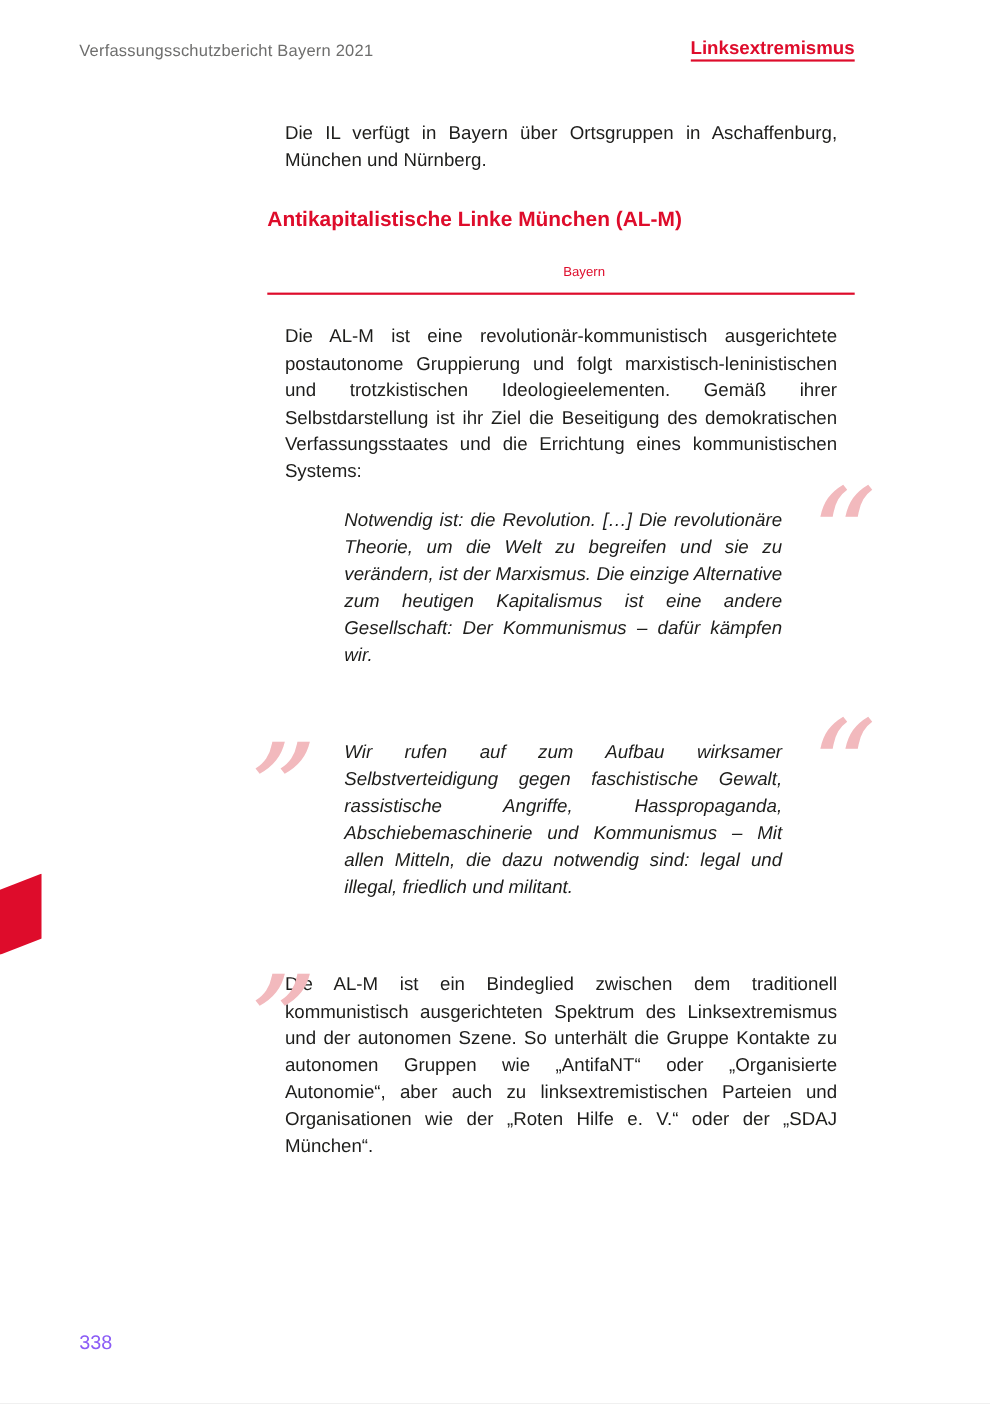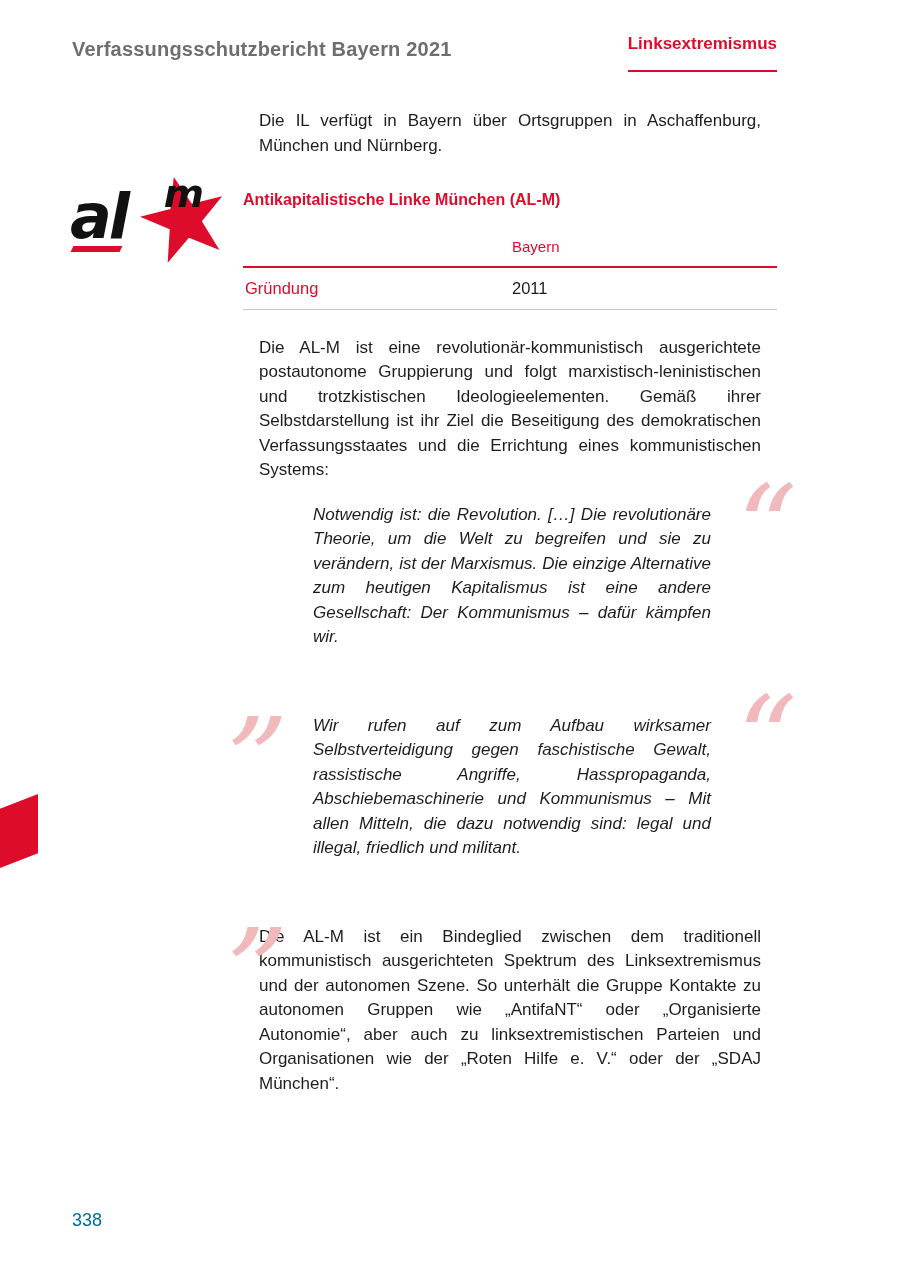--- a/index.html
+++ b/index.html
@@ -16,7 +16,7 @@
   
   .runhead-left{
     position:absolute;left:72px;top:38px;
-    font-size:20px;color:#6e6e6d;letter-spacing:.2px;font-weight:bold;
+    font-size:15px;color:#6e6e6d;letter-spacing:.2px;
   }
   .runhead-right{
     position:absolute;right:123px;top:34px;

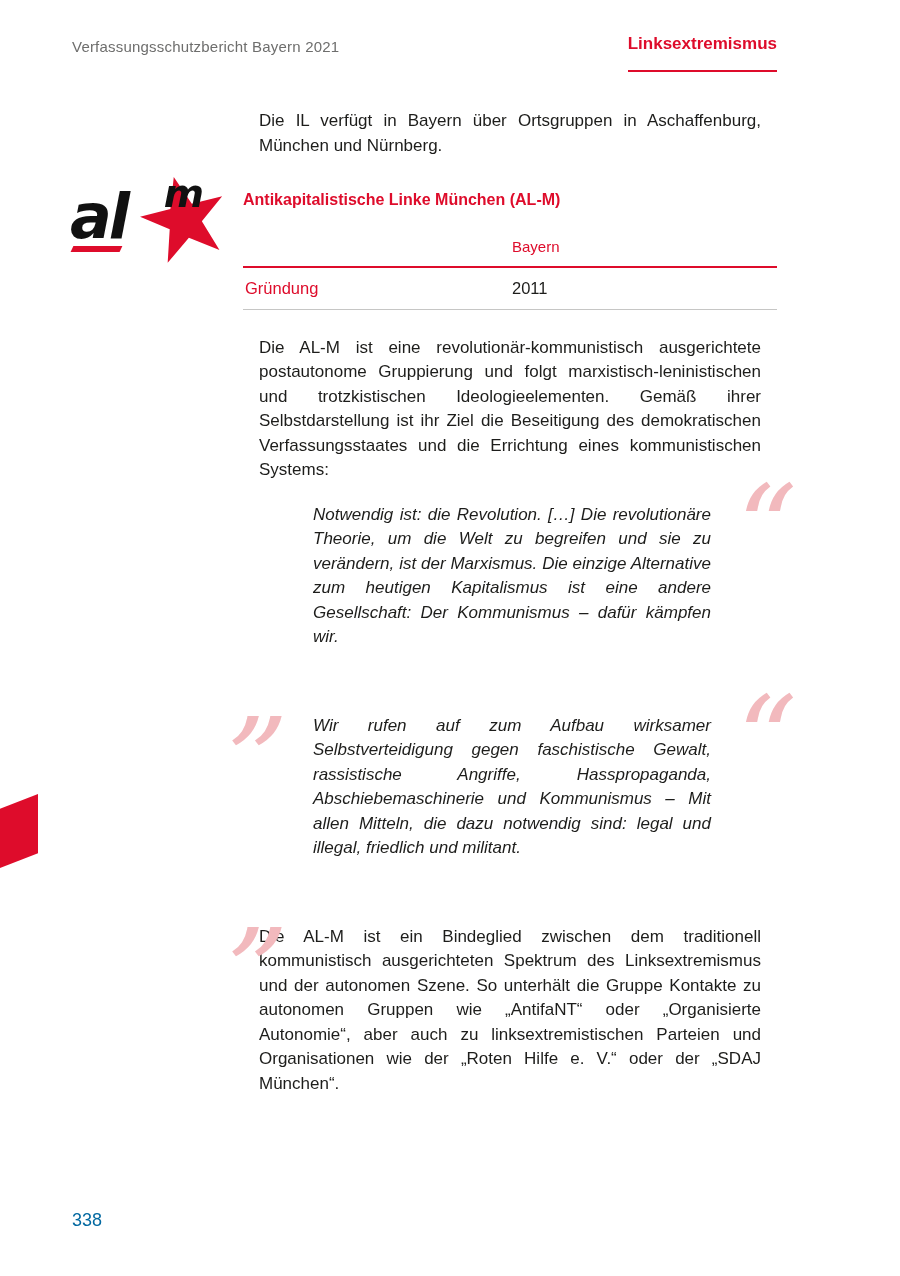--- a/index.html
+++ b/index.html
@@ -21,7 +21,7 @@
   .runhead-right{
     position:absolute;right:123px;top:34px;
     font-size:17px;font-weight:bold;color:var(--accent);
-    padding-bottom:16px;border-bottom:2px solid var(--accent);
+    padding-bottom:0;border-bottom:2px solid var(--accent);
   }
 
   

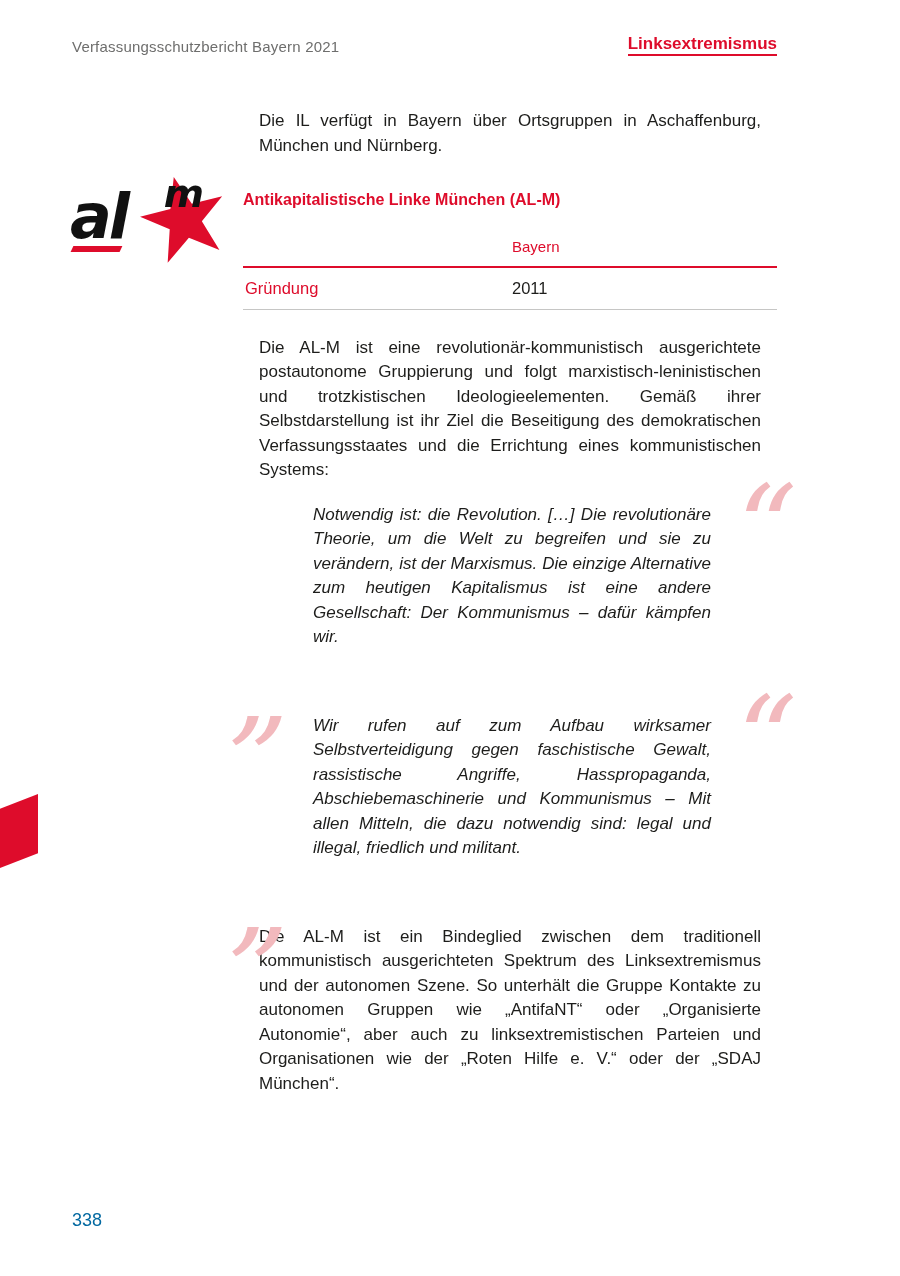--- a/index.html
+++ b/index.html
@@ -106,15 +106,6 @@
   <div class="runhead-left">Verfassungsschutzbericht Bayern 2021</div>
   <div class="runhead-right">Linksextremismus</div>
 
-  <div class="logo">
-    <span class="logo-al">al</span>
-    <svg class="logo-star" viewBox="0 0 100 100" aria-hidden="true">
-      <g transform="rotate(-14 50 50)">
-        <polygon points="50,4 62,37 96,37 68,58 79,93 50,72 21,93 32,58 4,37 38,37" fill="#de0c2b"></polygon>
-      </g>
-      <text x="28" y="38" font-size="42" font-weight="bold" font-style="italic" font-family="DejaVu Sans, sans-serif" fill="#111111">m</text>
-    </svg>
-  </div>
 
   <div class="col">
 

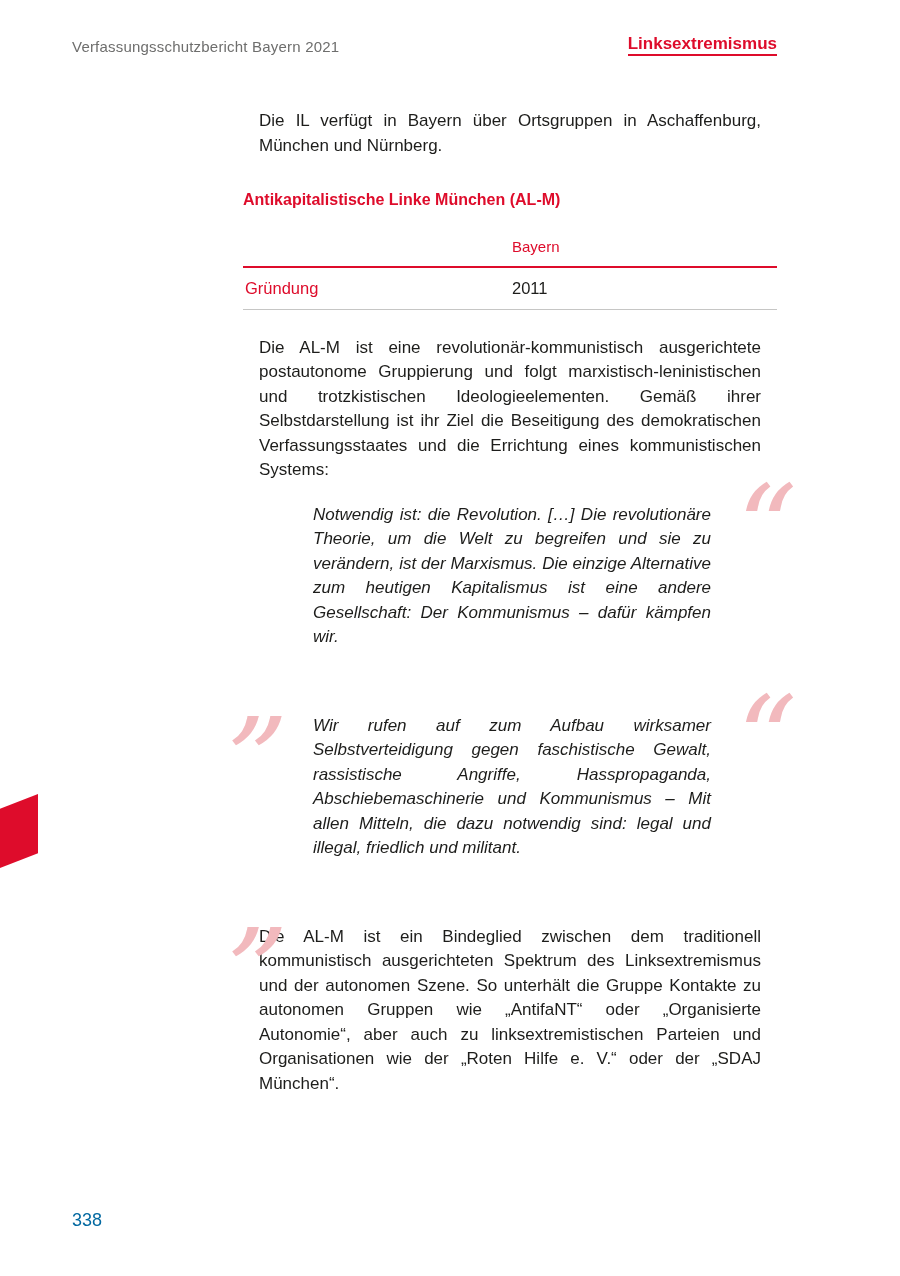--- a/index.html
+++ b/index.html
@@ -48,7 +48,7 @@
   .para{ text-align:justify;margin:16px; }
   .section-heading{
     margin:30px 0 0 0;
-    font-size:16px;font-weight:bold;color:var(--accent);
+    font-size:19px;font-weight:bold;color:var(--accent);
   }
 
   

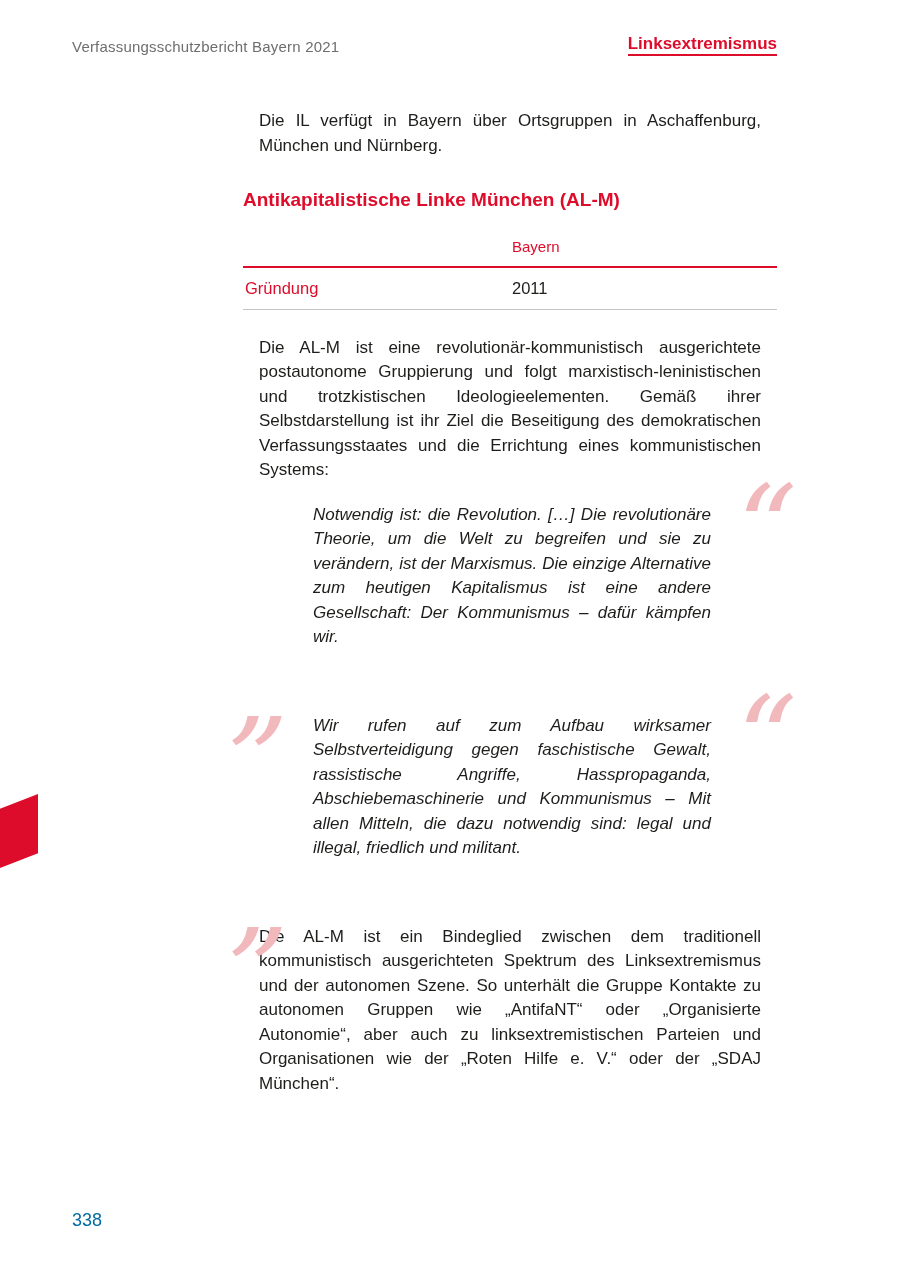--- a/index.html
+++ b/index.html
@@ -65,7 +65,7 @@
     padding:8px 0 8px 2px;font-size:16.5px;
   }
   .ft-value{flex:1;padding:8px 0;font-size:16.5px;color:#1d1d1b;}
-  .ft-headcell{color:var(--accent);font-size:15px;padding:0 0 0 0;}
+  .ft-headcell{color:var(--accent);font-size:12px;padding:0 0 0 0;}
 
   .body-para{margin-top:26px;}
 

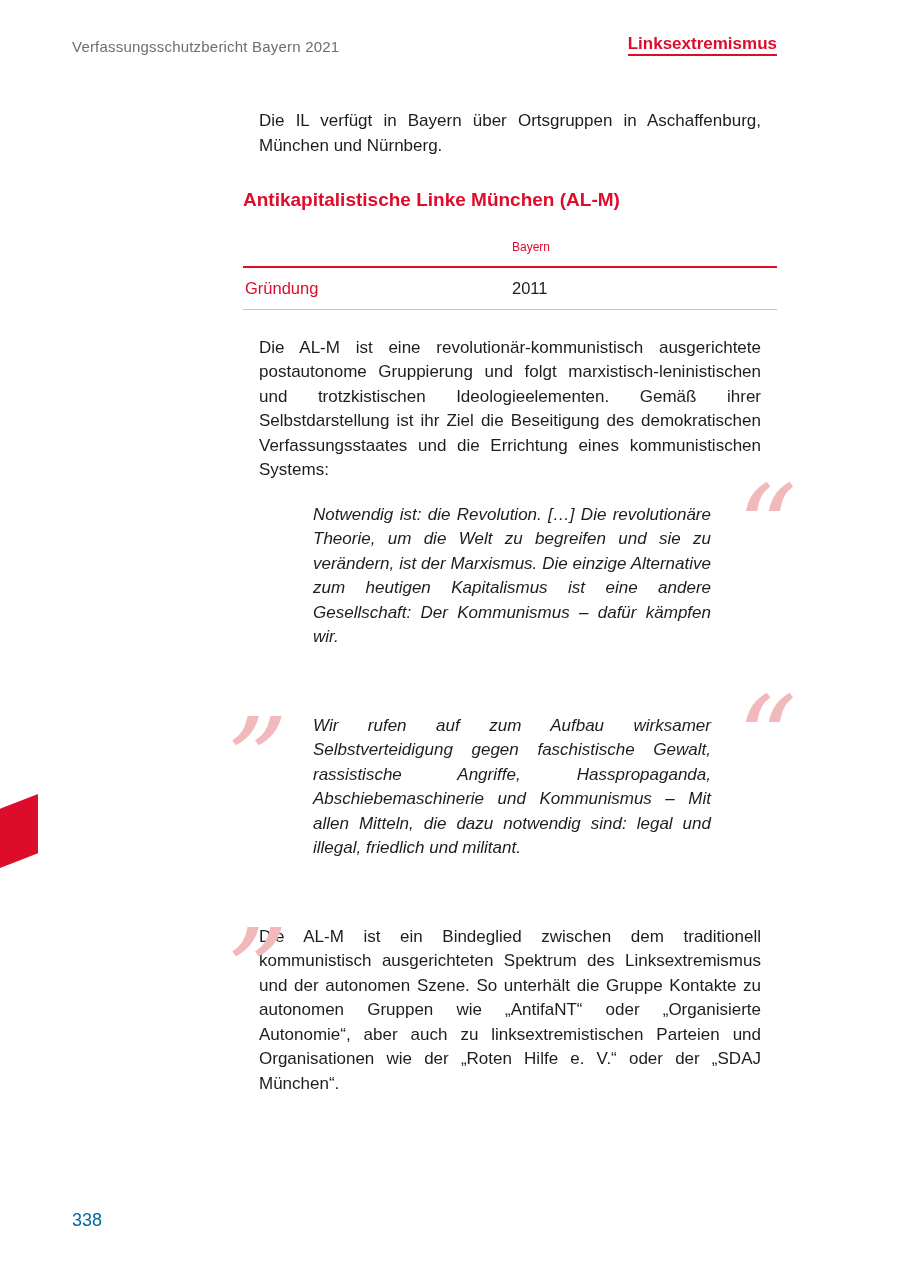--- a/index.html
+++ b/index.html
@@ -118,10 +118,6 @@
         <div class="ft-label"></div>
         <div class="ft-headcell">Bayern</div>
       </div>
-      <div class="ft-row ft-data1">
-        <div class="ft-label">Gründung</div>
-        <div class="ft-value">2011</div>
-      </div>
     </div>
 
     <p class="para body-para">Die AL-M ist eine revolutionär-kommunistisch ausgerichtete postautonome Gruppierung und folgt marxistisch-leninistischen und trotzkistischen Ideologieelementen. Gemäß ihrer Selbstdarstellung ist ihr Ziel die Beseitigung des demokratischen Verfassungsstaates und die Errichtung eines kommunistischen Systems:</p>

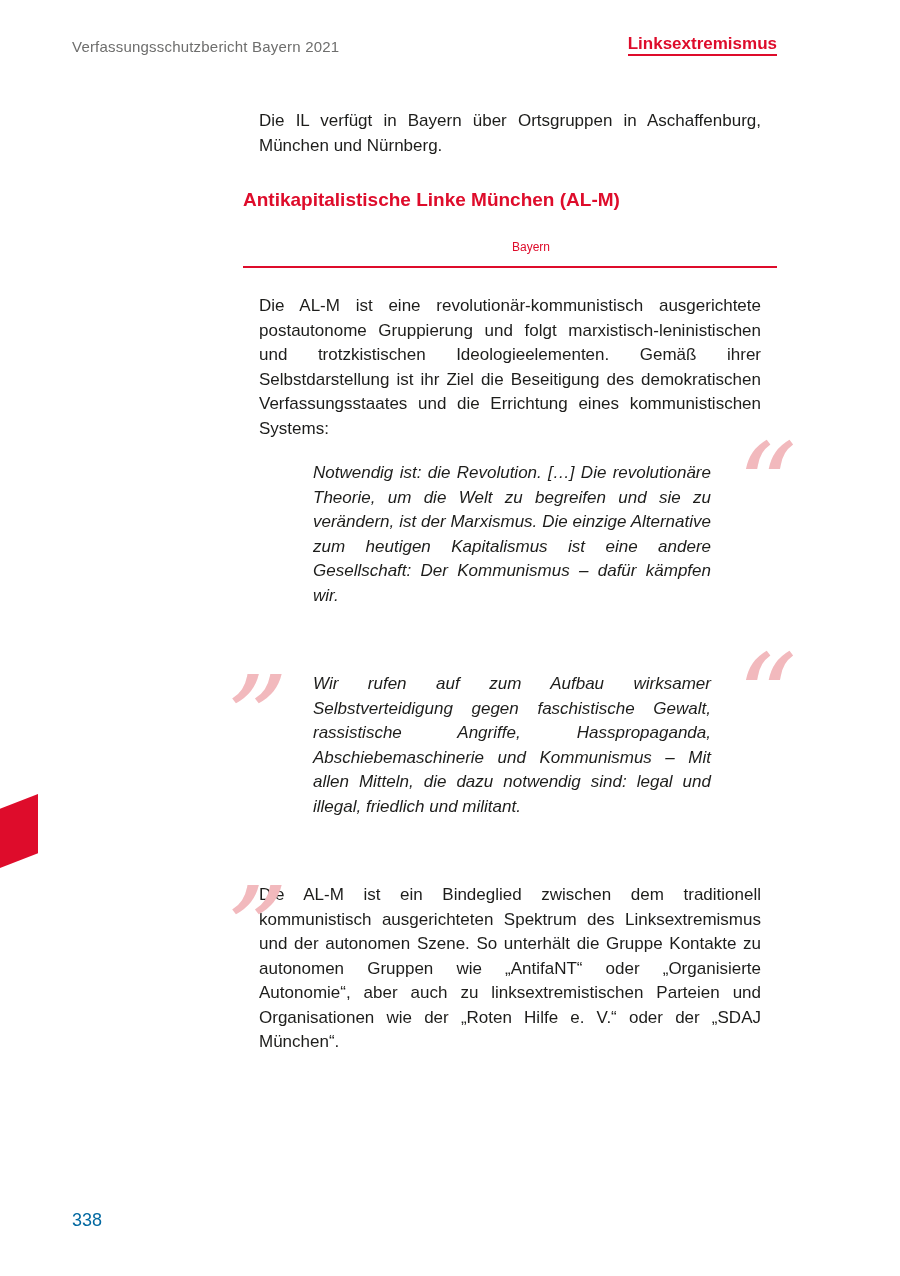--- a/index.html
+++ b/index.html
@@ -95,7 +95,7 @@
   
   .page-number{
     position:absolute;left:72px;top:1210px;
-    font-size:18px;color:#0369a1;
+    font-size:18px;color:#8b5cf6;
   }
 </style>
 </head>

